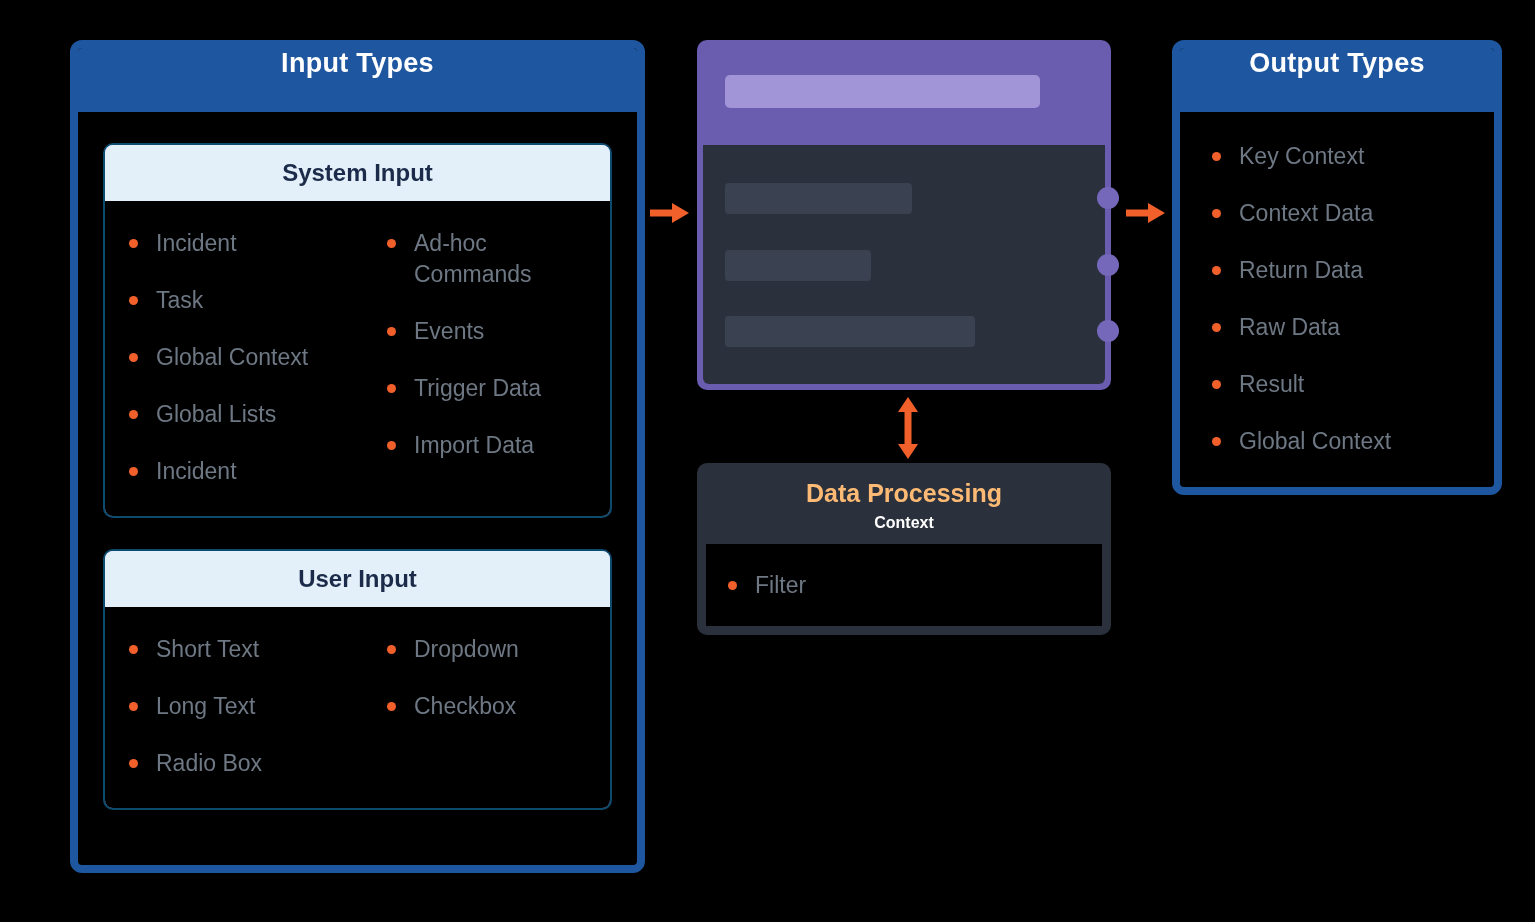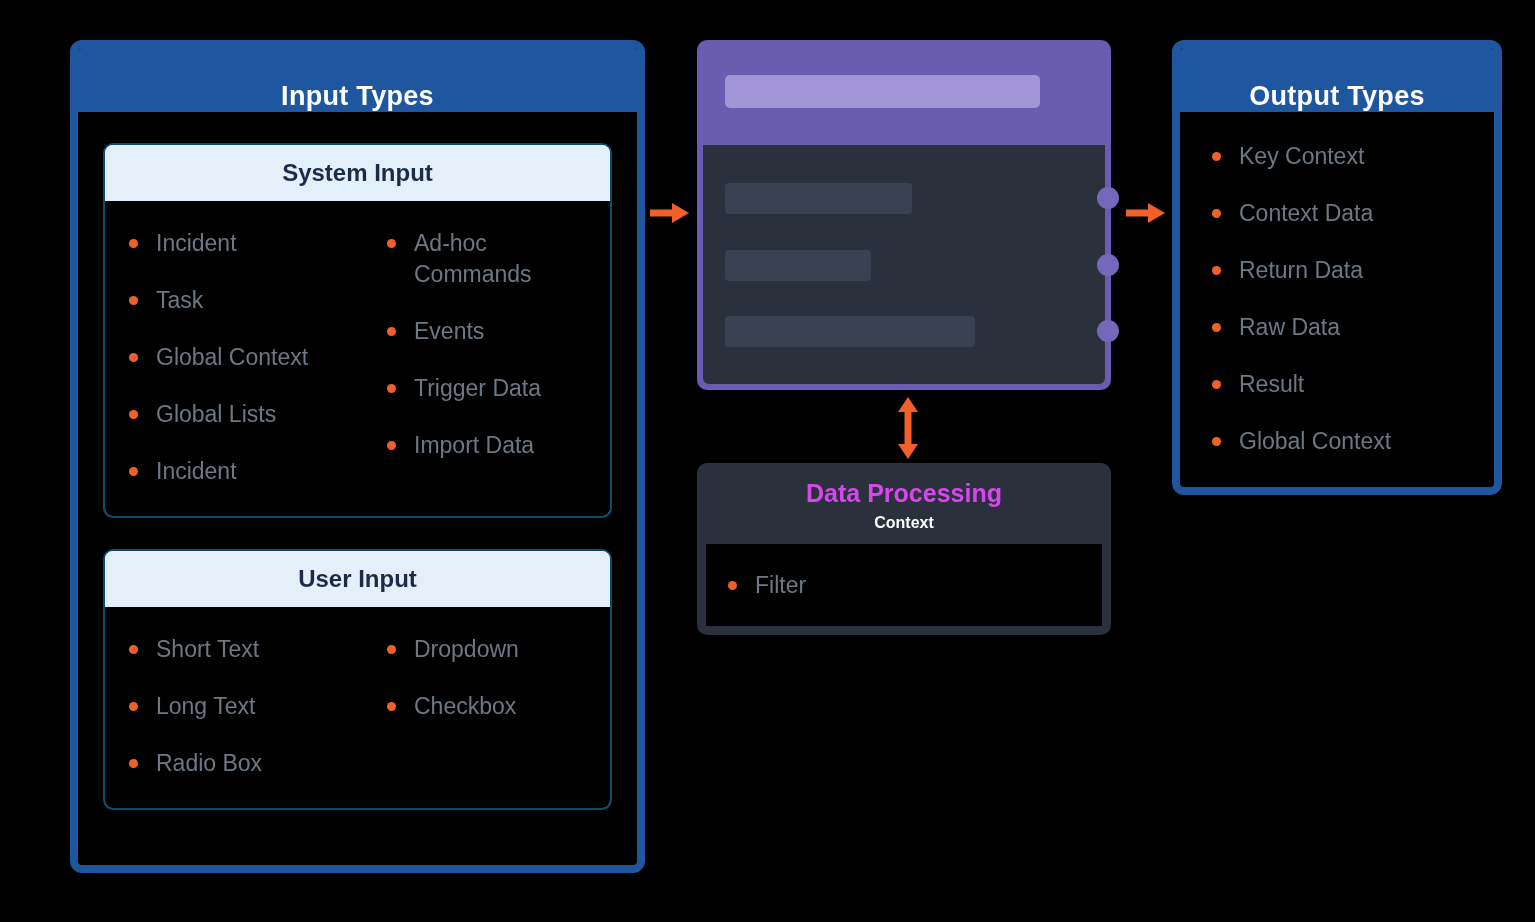--- a/index.html
+++ b/index.html
@@ -16,7 +16,7 @@
   .input-panel  { left:70px;   top:40px; width:575px; height:833px; }
   .output-panel { left:1172px; top:40px; width:330px; height:455px; }
   .panel-header {
-    height:64px; background:#1e56a0; display:flex; align-items:flex-end; justify-content:center;
+    height:64px; background:#1e56a0; display:flex; align-items:flex-start; justify-content:center;
     color:#ffffff; font-weight:700; font-size:27px; letter-spacing:0.3px;
   }
 

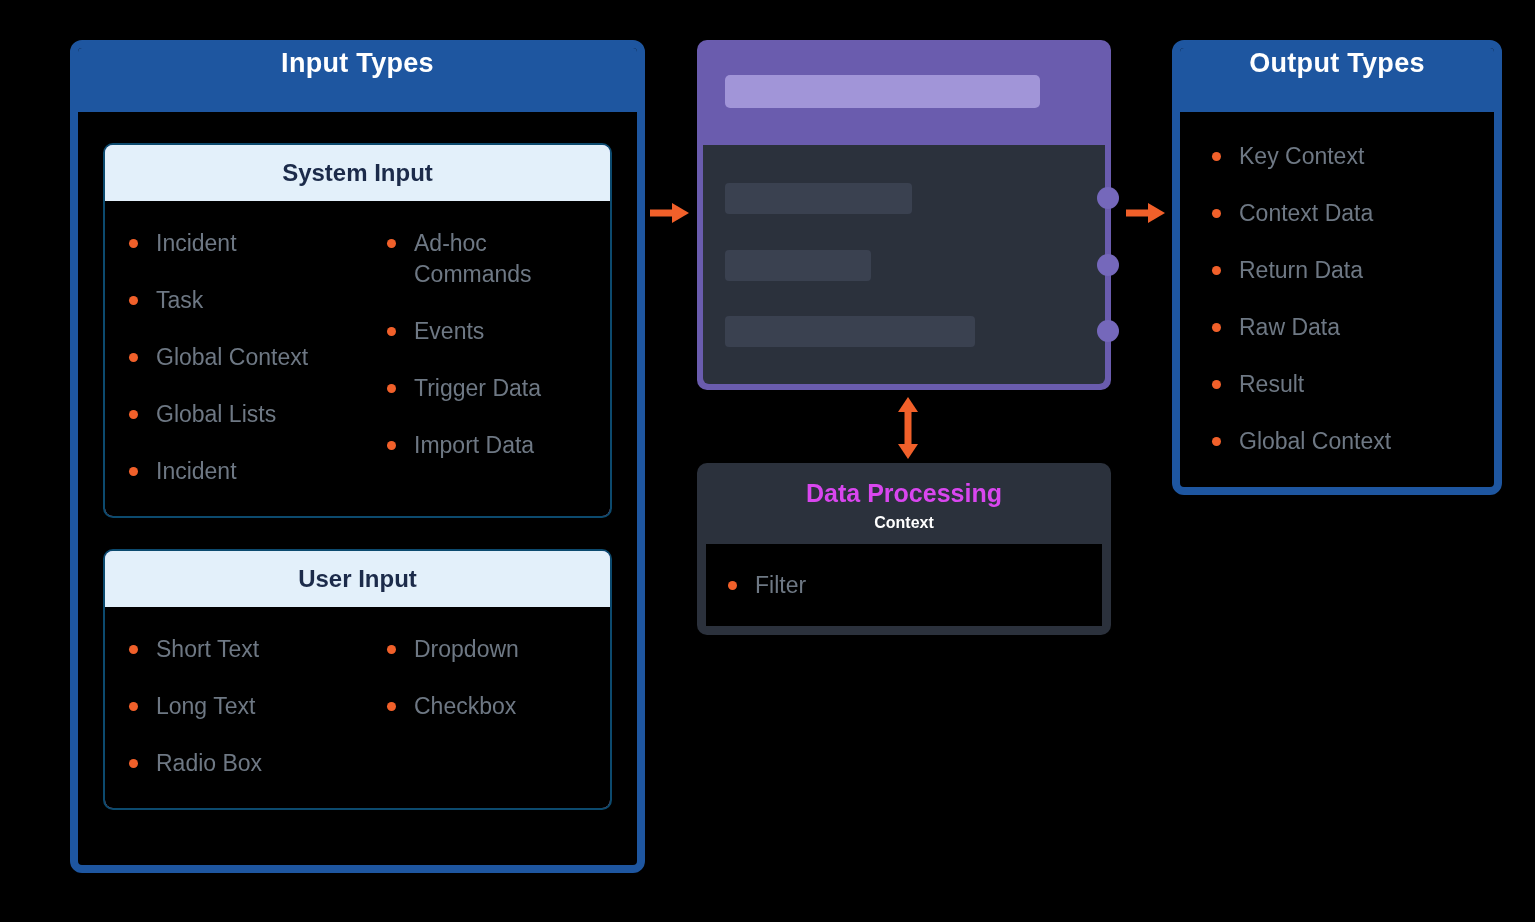--- a/index.html
+++ b/index.html
@@ -72,7 +72,7 @@
     background:#2b313c; border-radius:10px; box-sizing:border-box;
     padding:16px 9px 9px; display:flex; flex-direction:column;
   }
-  .dp-title { text-align:center; color:#d946ef; font-weight:700; font-size:25px; }
+  .dp-title { text-align:center; color:#fdba74; font-weight:700; font-size:25px; }
   .dp-sub   { text-align:center; color:#ffffff; font-weight:700; font-size:16px; margin-top:6px; }
   .dp-body  { margin-top:12px; background:#000; border-radius:0; flex:1; display:flex; align-items:center; padding-left:22px; }
 </style>

